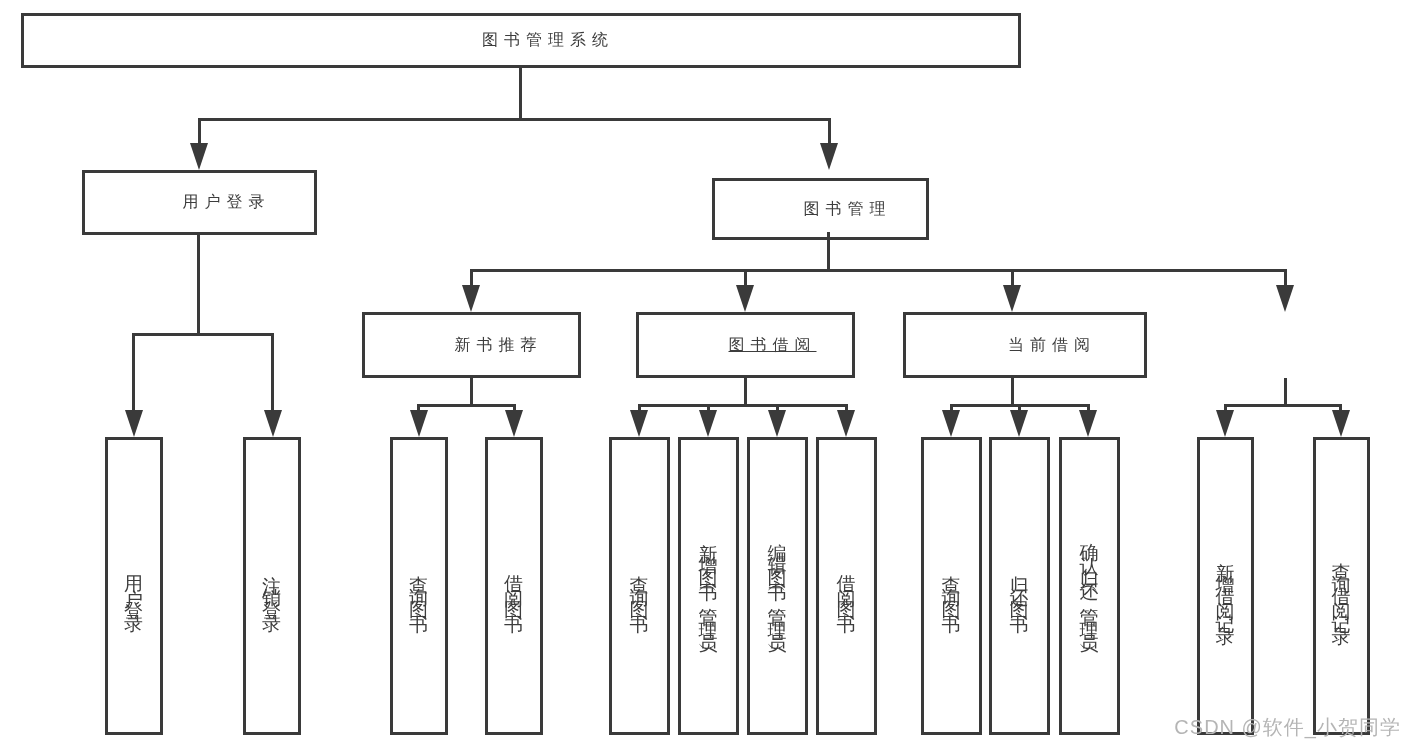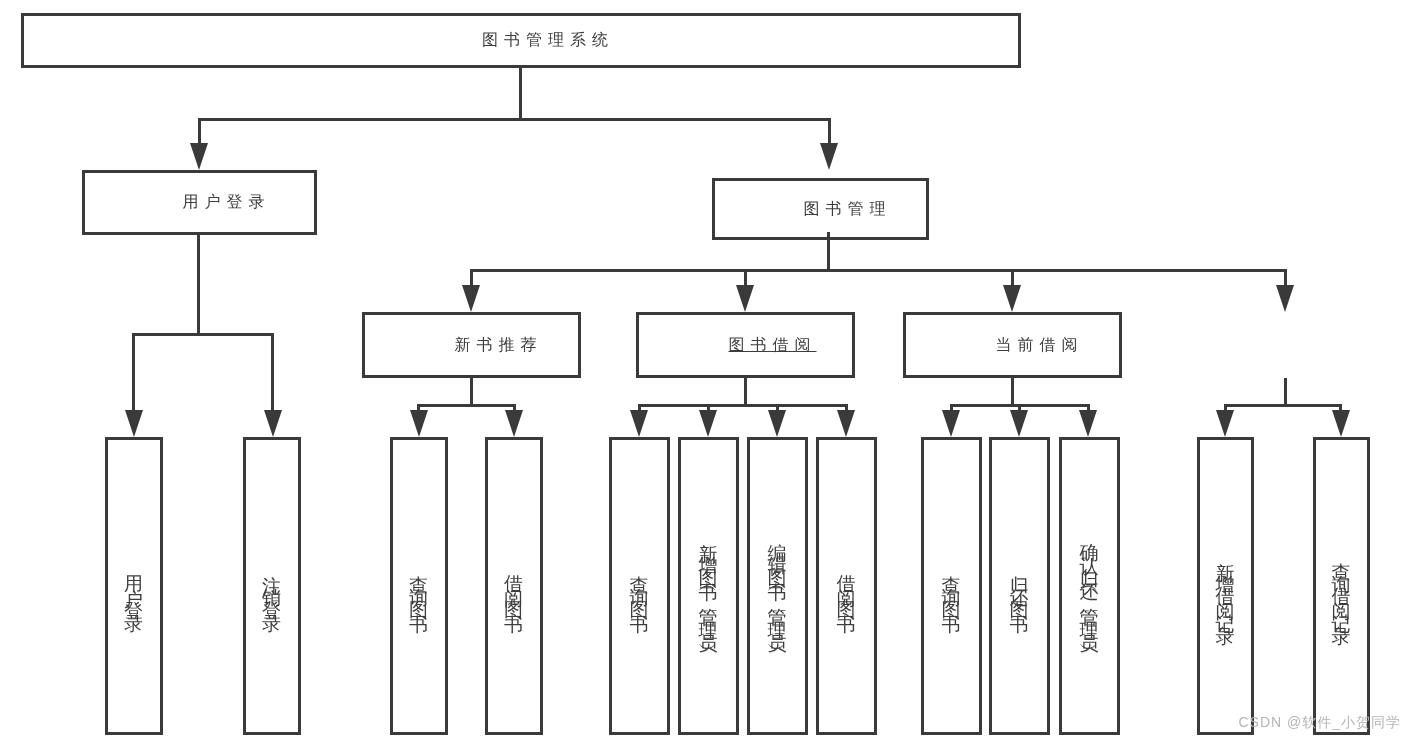--- a/index.html
+++ b/index.html
@@ -76,7 +76,7 @@
 
   <div class="box" style="left:362px;top:312px;width:219px;height:66px;">新书推荐</div>
   <div class="box" style="left:636px;top:312px;width:219px;height:66px;text-decoration:underline;">图书借阅</div>
-  <div class="box" style="left:903px;top:312px;width:219px;height:66px;">当前借阅</div>
+  <div class="box" style="left:903px;top:312px;width:244px;height:66px;">当前借阅</div>
 
   <div class="vline" style="left:470px;top:378px;height:28px;"></div>
   <div class="hline" style="left:417px;top:404px;width:99px;"></div>

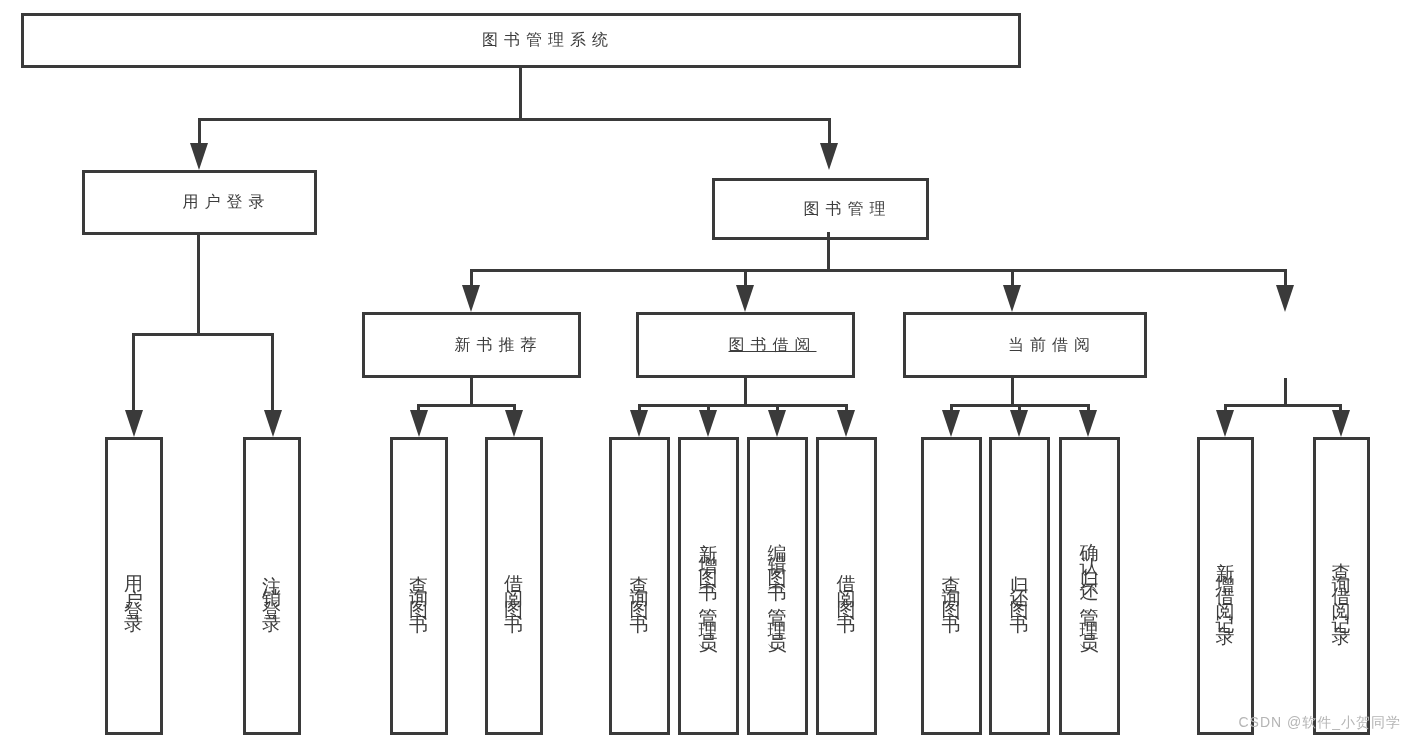--- a/index.html
+++ b/index.html
@@ -35,7 +35,7 @@
     border-top:27px solid var(--line);
   }
   .watermark{
-    position:absolute;right:4px;top:714px;font-size:14px;letter-spacing:1px;
+    position:absolute;right:4px;top:714px;font-size:20px;letter-spacing:1px;
     color:var(--wm);z-index:50;white-space:nowrap;
   }
 </style>

